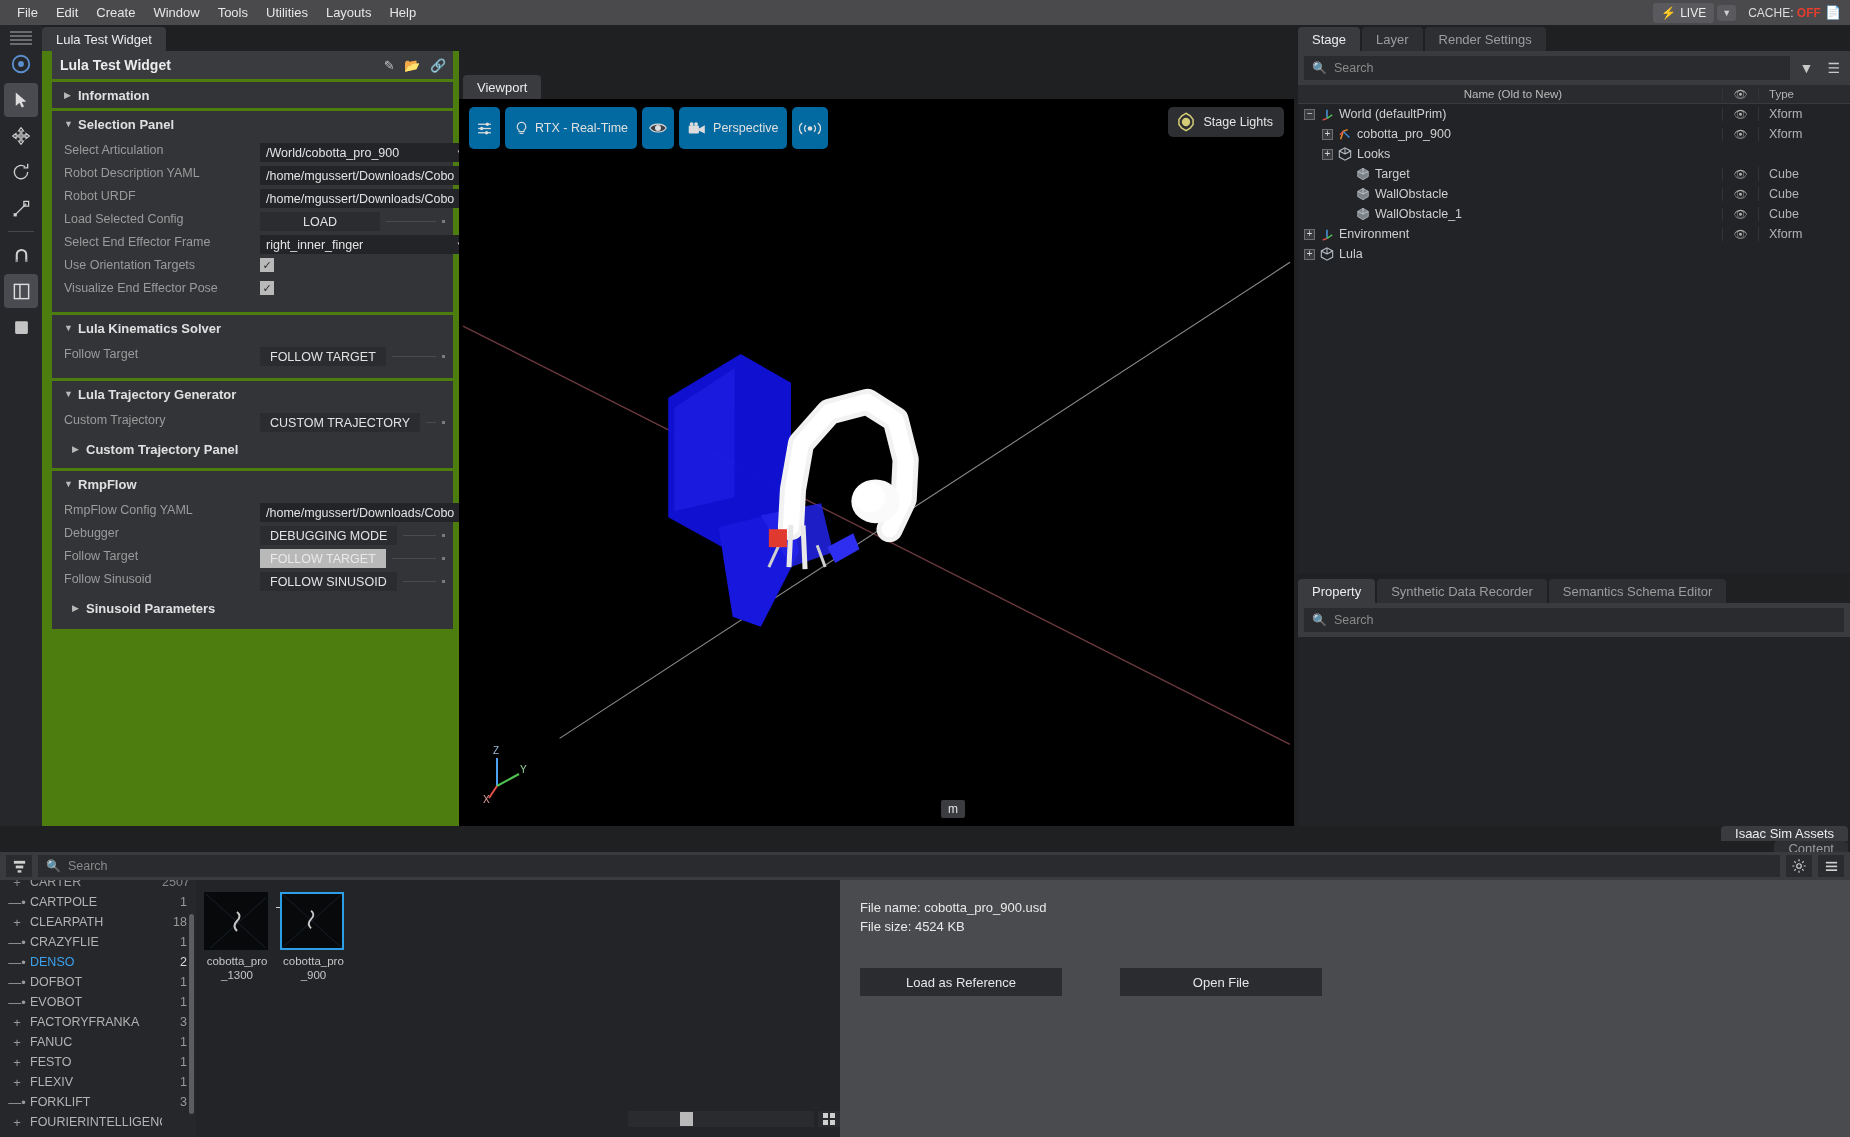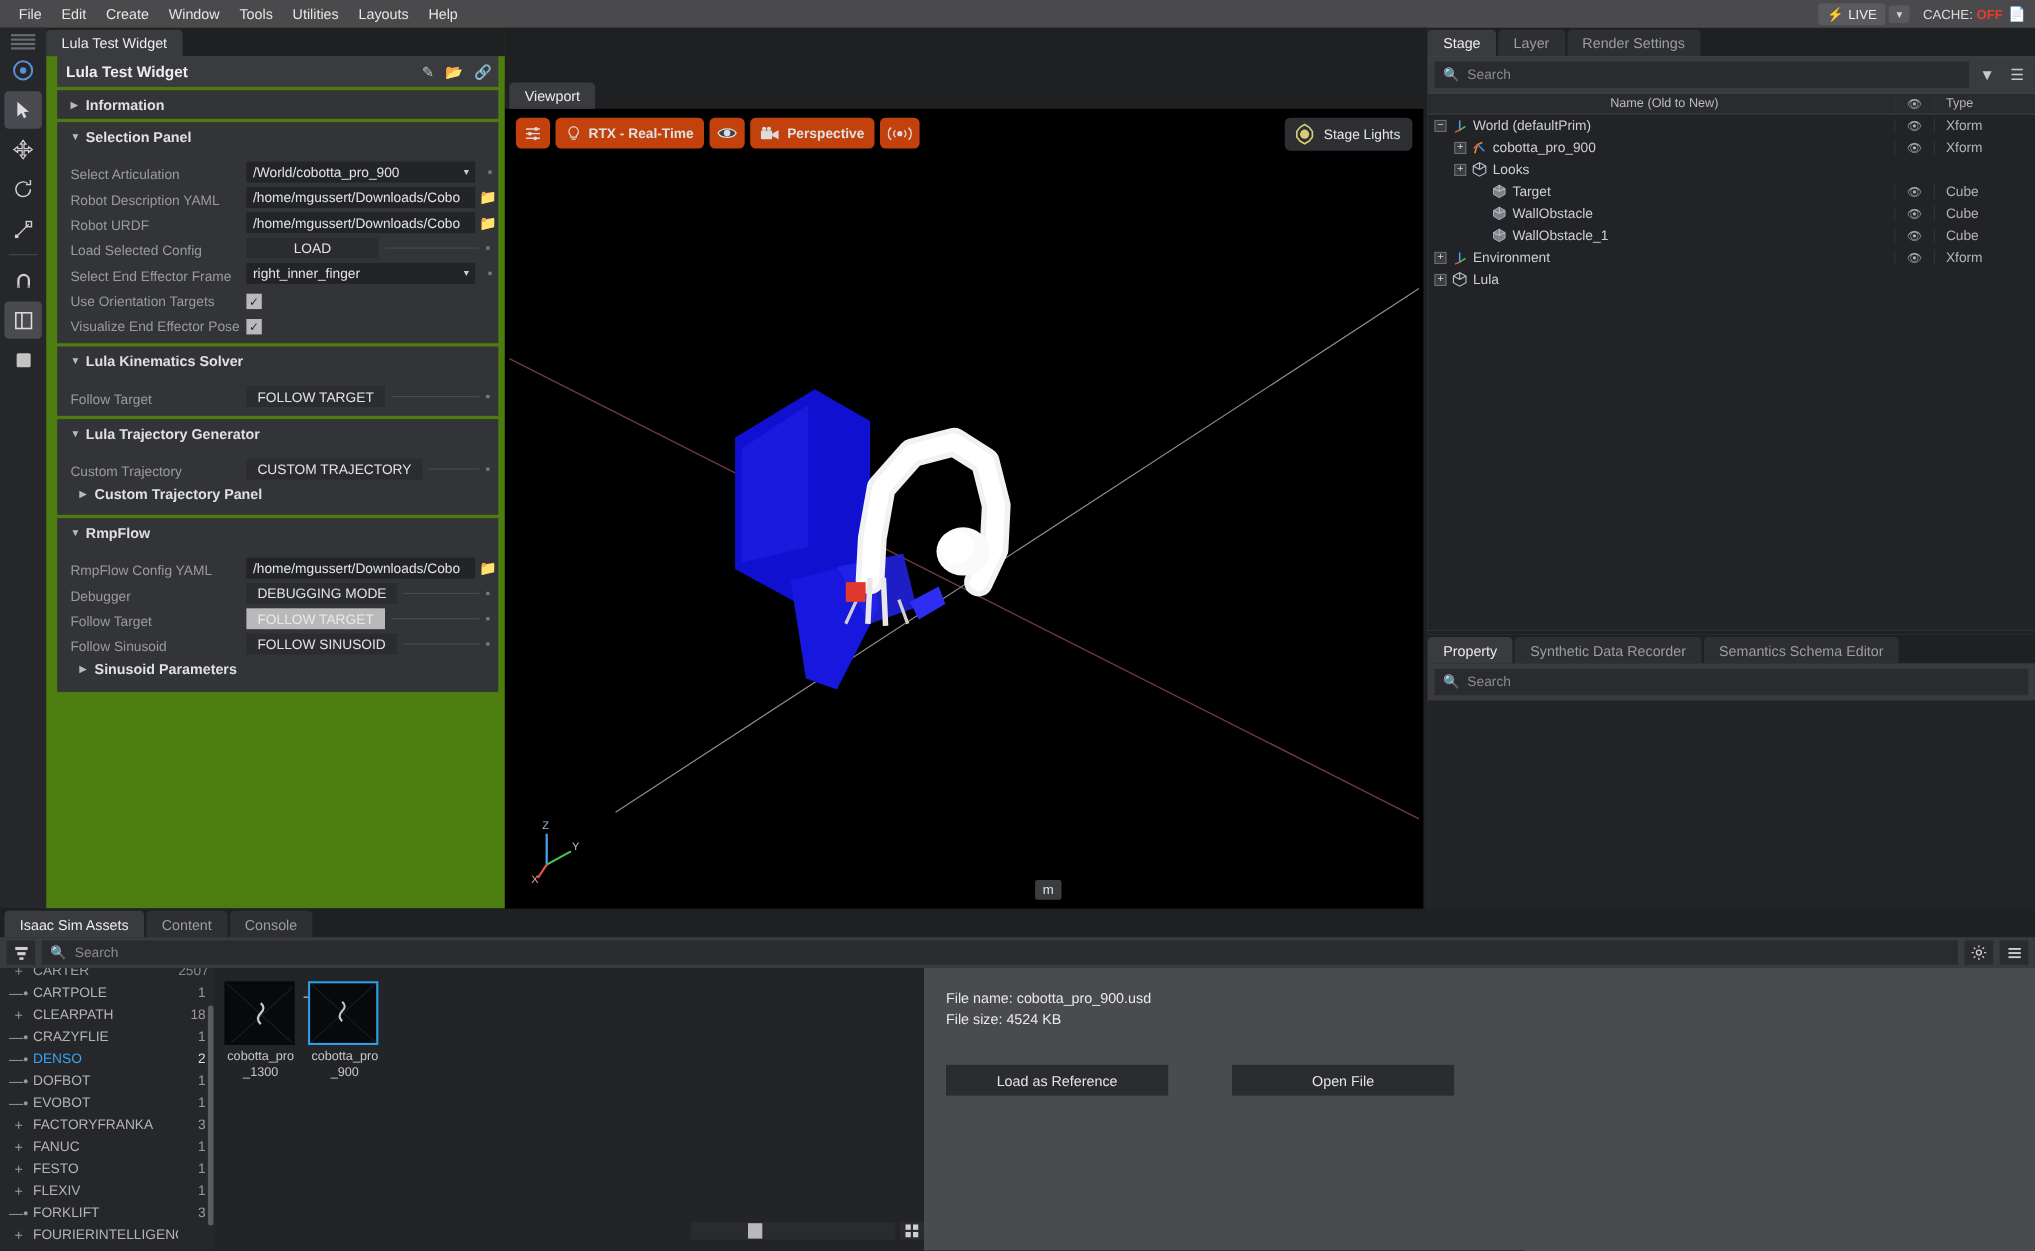--- a/index.html
+++ b/index.html
@@ -101,8 +101,8 @@
   .vp-canvas { flex: 1 1 auto; background: #000; position: relative; overflow: hidden; }
   .vp-toolbar { position: absolute; top: 8px; left: 10px; display: flex; align-items: center; gap: 5px; z-index: 5; }
   .vtb {
-    background: #c2410c; height: 28px; border-radius: 5px; display: flex; align-items: center;
-    padding: 0 9px; gap: 6px; font-size: 12.5px; color: #e0e0e0; cursor: pointer; font-weight: bold;
+    background: #0369a1; height: 42px; border-radius: 5px; display: flex; align-items: center;
+    padding: 0 9px; gap: 6px; font-size: 12.5px; color: #e0e0e0; cursor: pointer;
   }
   .vtb.sq { padding: 0 7px; }
   .stage-lights {

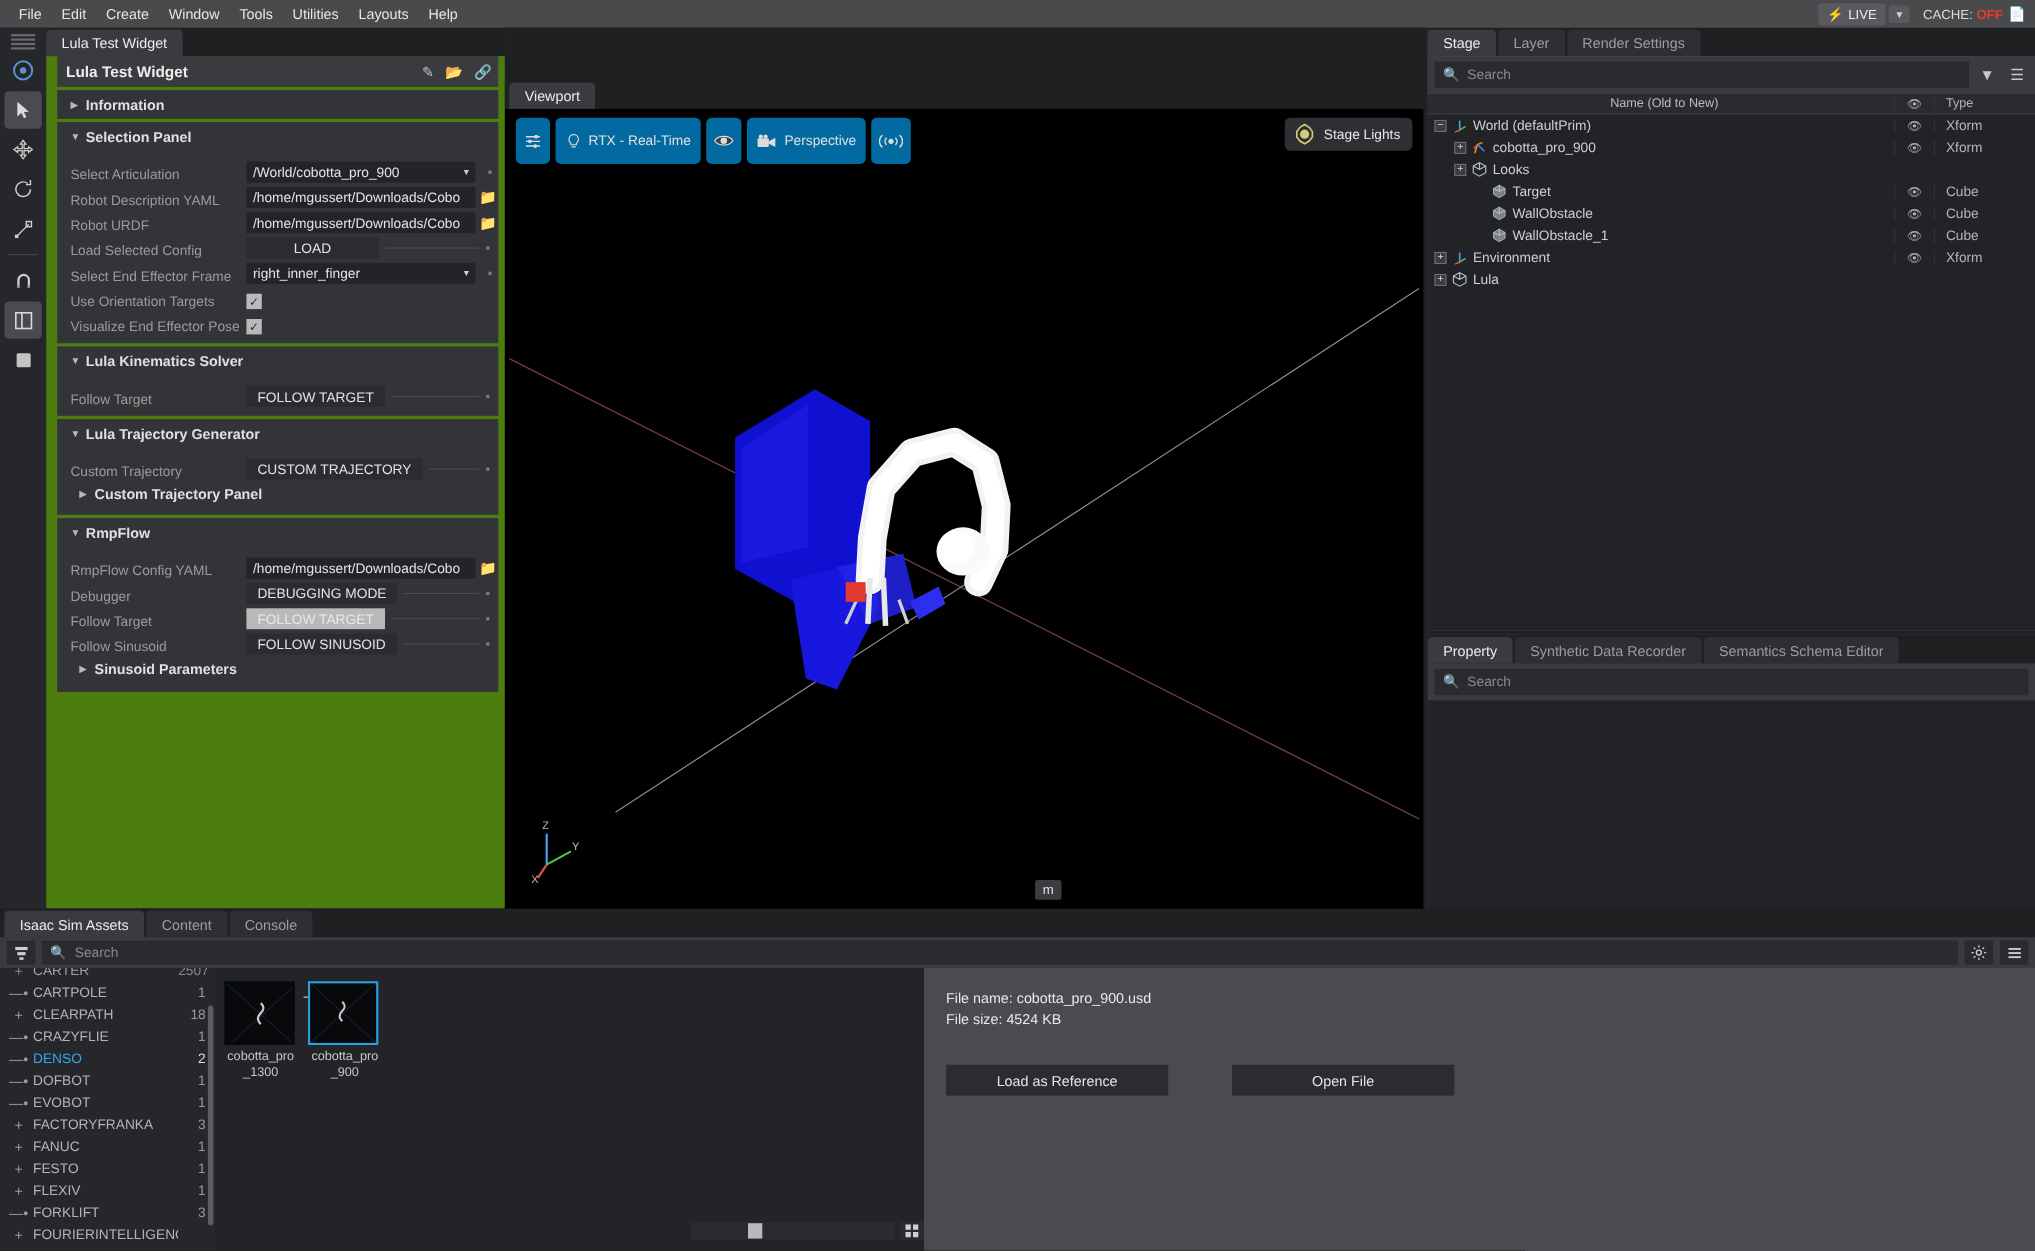--- a/index.html
+++ b/index.html
@@ -71,7 +71,7 @@
   .coll-head .ct { font-size: 13px; font-weight: bold; color: #e0e0e0; }
   .coll-head.sub { padding-left: 20px; }
 
-  .row { display: flex; align-items: flex-end; height: 23px; padding-left: 12px; }
+  .row { display: flex; align-items: flex-start; height: 23px; padding-left: 12px; gap: 36px; }
   .row .lbl { font-size: 12.5px; color: #9b9b9b; width: 160px; flex: 0 0 160px; }
   .row .ctl { flex: 1 1 auto; display: flex; align-items: center; }
   .field {

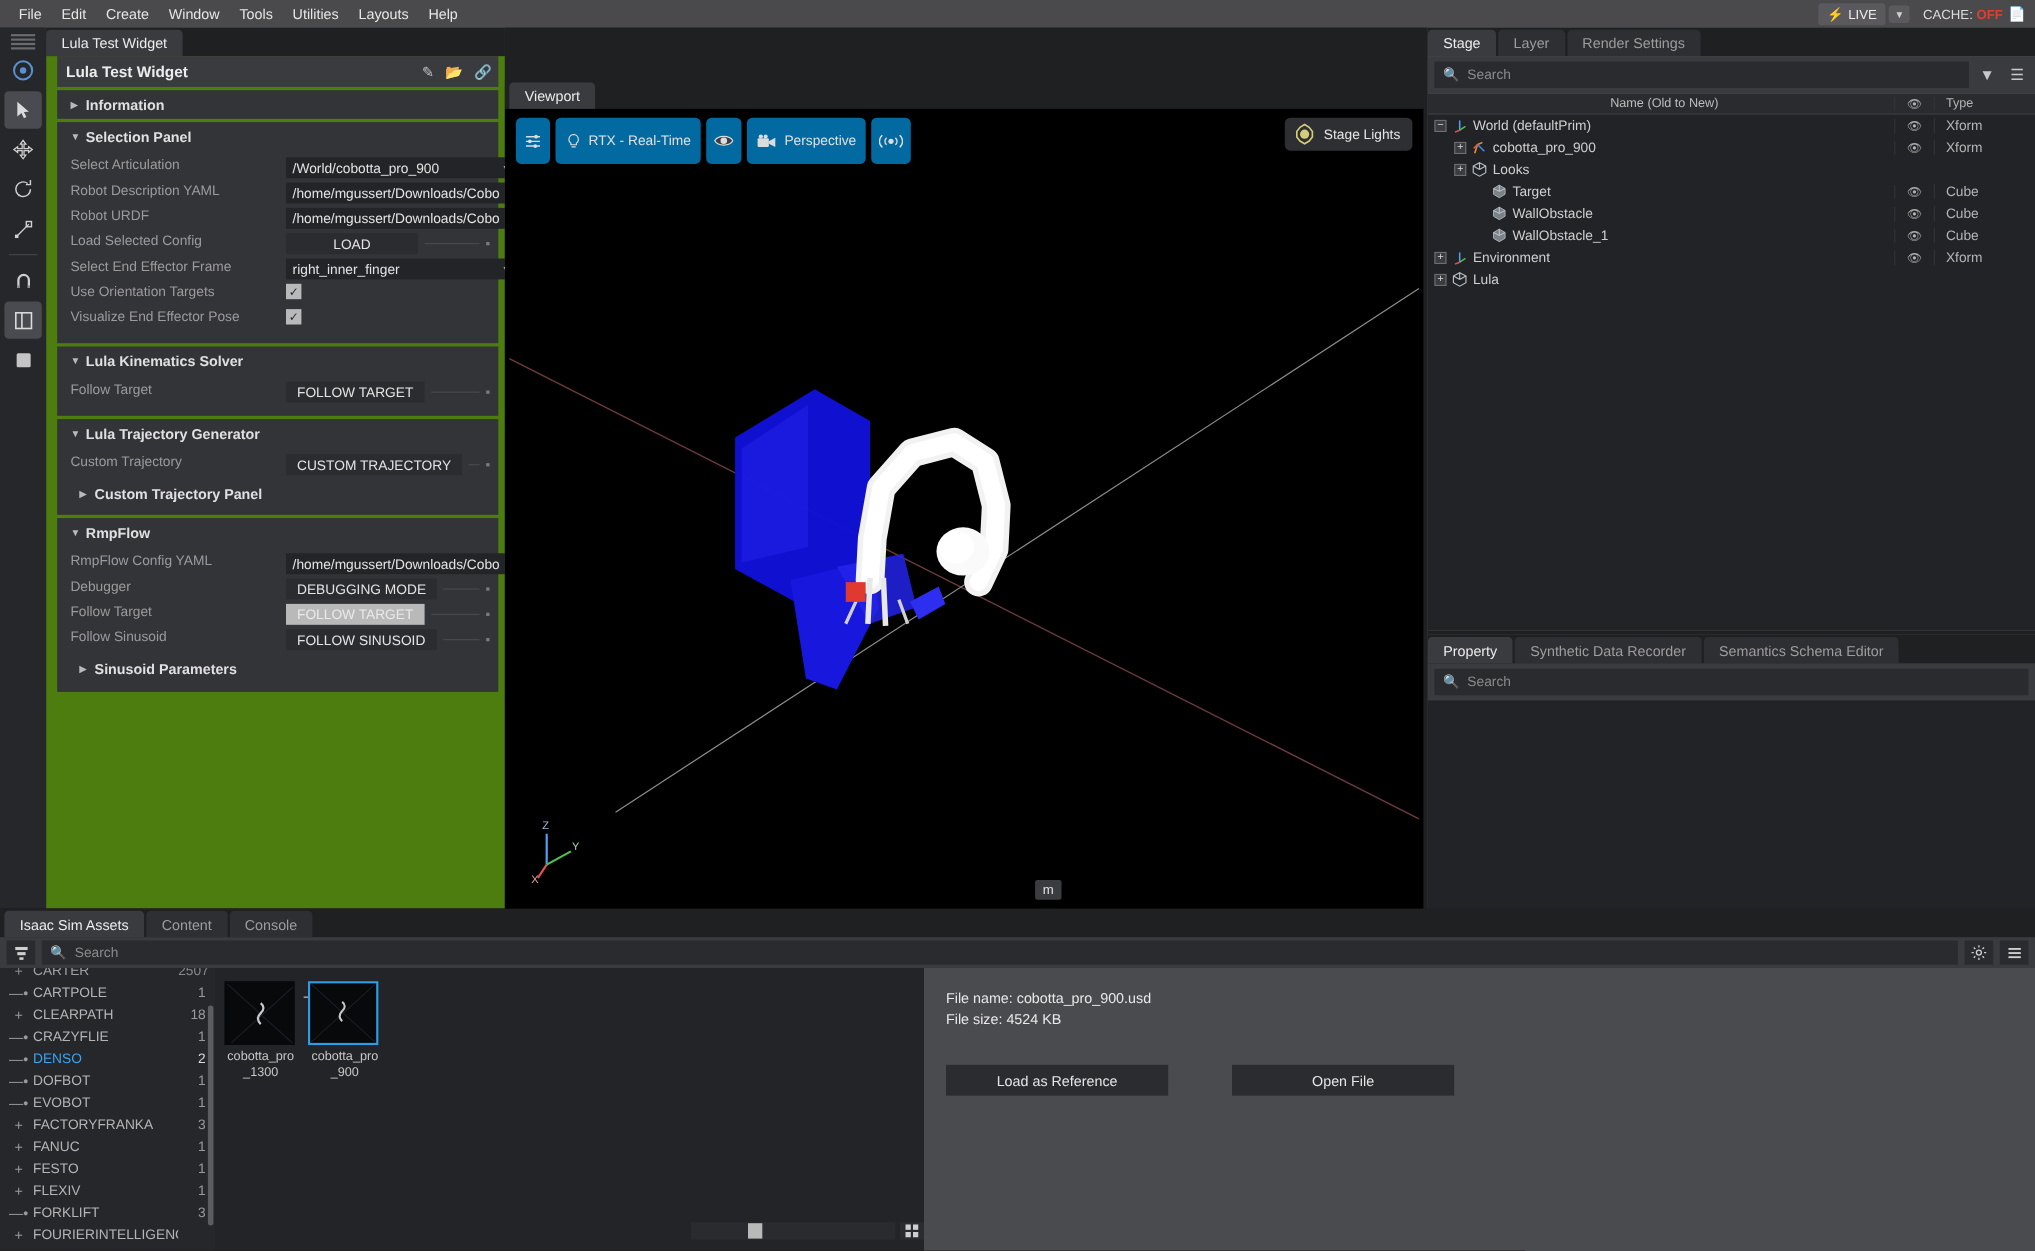--- a/index.html
+++ b/index.html
@@ -701,7 +701,7 @@
   </div>
 
   <div class="bottom-panel">
-    <div class="tabstrip" style="padding-left:4px;">
+    <div class="tabstrip" style="padding-left:4px;flex-direction:column;">
       <div class="tab active">Isaac Sim Assets</div>
       <div class="tab">Content</div>
       <div class="tab">Console</div>

